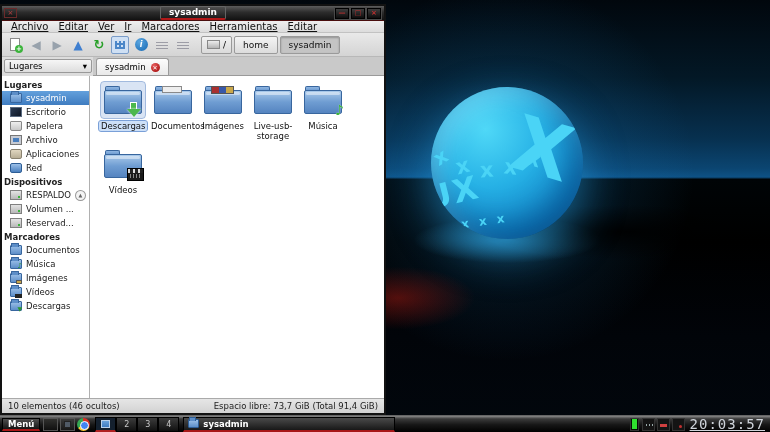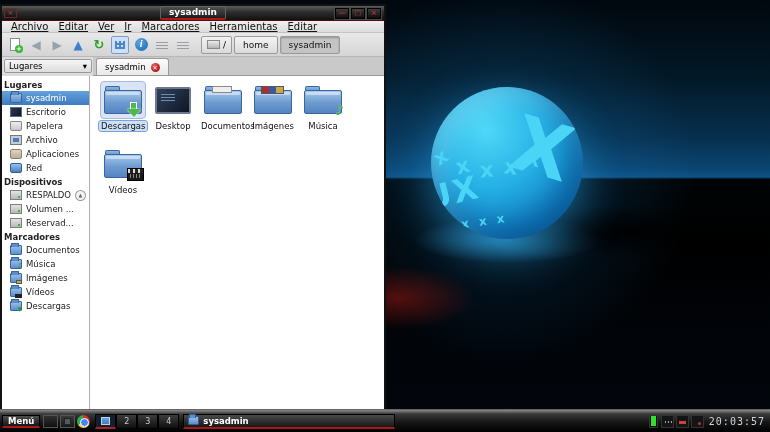--- a/index.html
+++ b/index.html
@@ -366,12 +366,6 @@
               </div>
             </div>
           <span class="flabel sel">Descargas</span>
-        </div>
-        <div class="fitem">
-          <div class="fwrap">
-              <div class="screenico"></div>
-            </div>
-          <span class="flabel">Desktop</span>
         </div>
         <div class="fitem">
           <div class="fwrap">

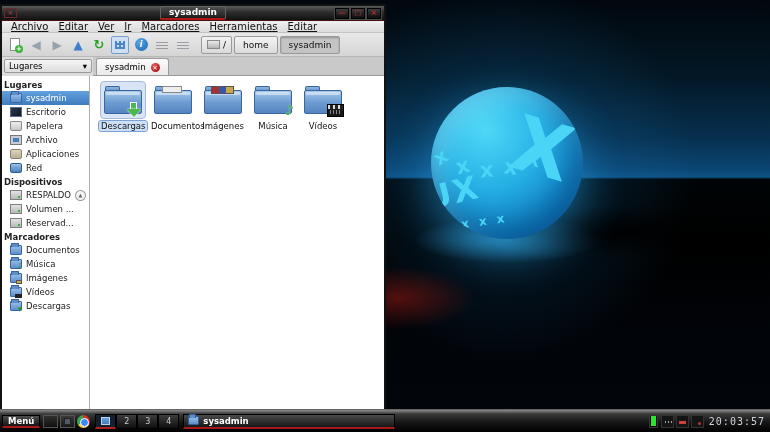--- a/index.html
+++ b/index.html
@@ -392,6 +392,15 @@
               <div class="fico">
                 <span class="ftab"></span>
                 <span class="fbody"></span>
+              </div>
+            </div>
+          <span class="flabel">Live-usb-storage</span>
+        </div>
+        <div class="fitem">
+          <div class="fwrap">
+              <div class="fico">
+                <span class="ftab"></span>
+                <span class="fbody"></span>
             <span class="emblem em-note">♪</span>
               </div>
             </div>

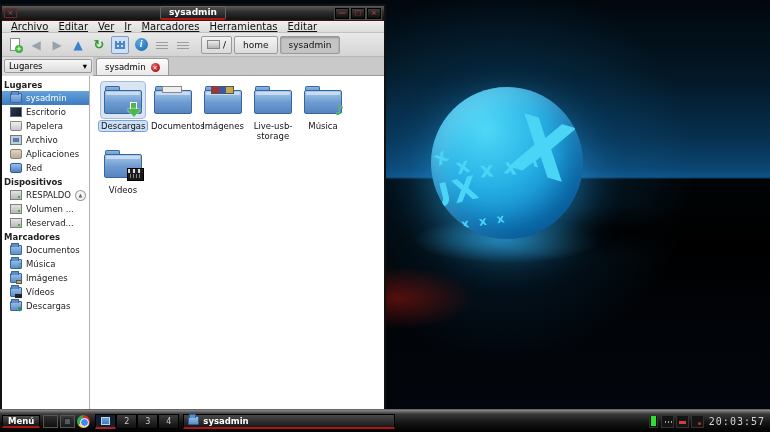--- a/index.html
+++ b/index.html
@@ -420,6 +420,10 @@
     </div>
   </div>
 
+  <div class="statusbar">
+    <span>10 elementos (46 ocultos)</span>
+    <span>Espacio libre: 73,7 GiB (Total 91,4 GiB)</span>
+  </div>
 </div>
 
 <div class="taskbar">

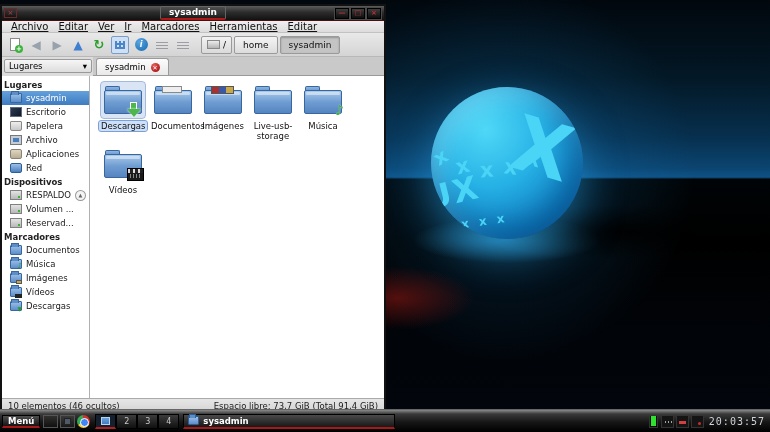--- a/index.html
+++ b/index.html
@@ -150,7 +150,7 @@
     display:flex; align-items:center; justify-content:space-between; padding:0 6px; font-size:8.5px; color:#222; }
 
   
-  .taskbar { position:absolute; left:0; bottom:0; width:770px; height:23px;
+  .taskbar { position:absolute; left:0; bottom:0; width:770px; height:17px;
     background:linear-gradient(180deg,#8a8a8a 0,#3a3a3a 18%,#161616 55%,#000 100%);
     border-top:1px solid #666; display:flex; align-items:center; }
   .tb-menu { height:13px; margin:0 3px 0 2px; padding:0 5px; display:flex; align-items:center;

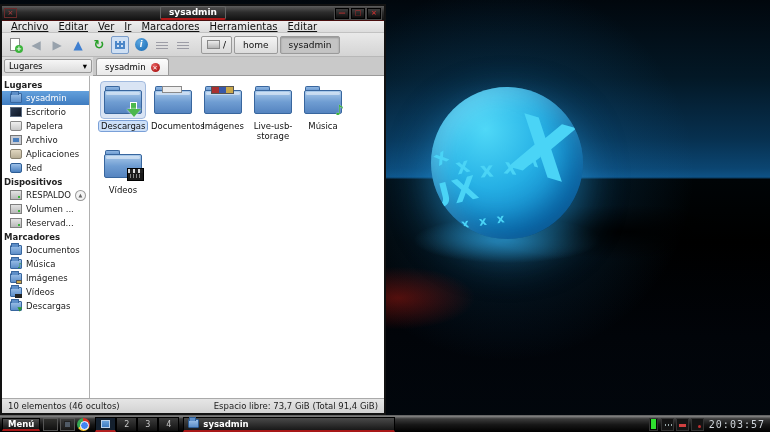--- a/index.html
+++ b/index.html
@@ -184,8 +184,8 @@
     background:repeating-linear-gradient(90deg,#9aa 0 1px,transparent 1px 3px); }
   .t-net::after { content:""; position:absolute; left:2px; top:5px; right:2px; height:3px; background:#d04040; }
   .t-led::after { content:""; position:absolute; right:2px; bottom:2px; width:3px; height:3px; background:#c03030; border-radius:50%;}
-  .clock { font-family:"DejaVu Sans Mono","Liberation Mono",monospace; font-size:10px; color:#cfd4da;
-    letter-spacing:1px; padding:0 5px 0 3px; }
+  .clock { font-family:"DejaVu Sans Mono","Liberation Mono",monospace; font-size:14px; color:#cfd4da;
+    letter-spacing:1px; padding:0 5px 0 3px;text-decoration:underline; }
 </style>
 </head>
 <body>

